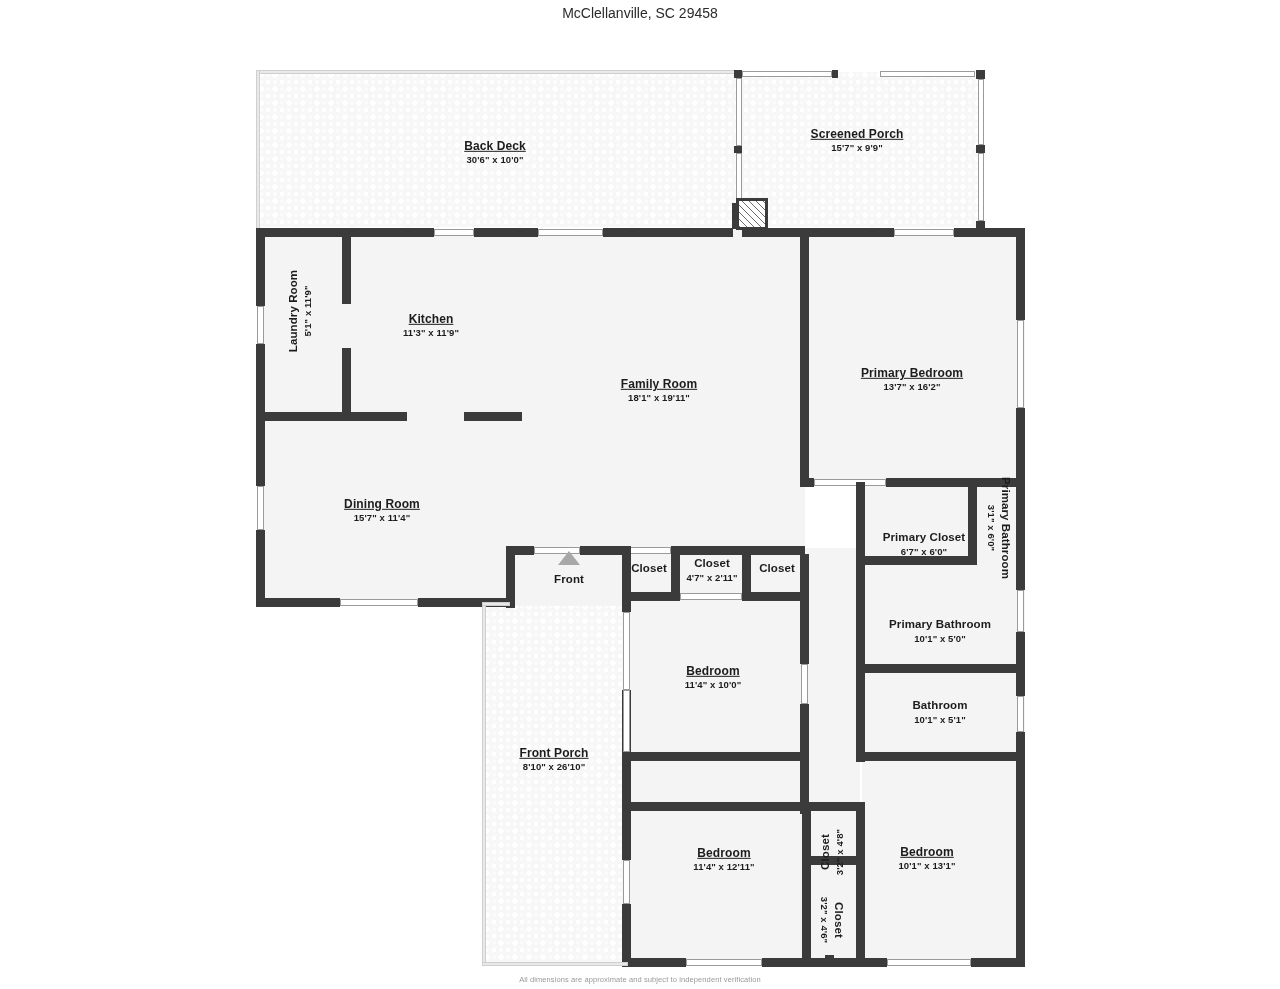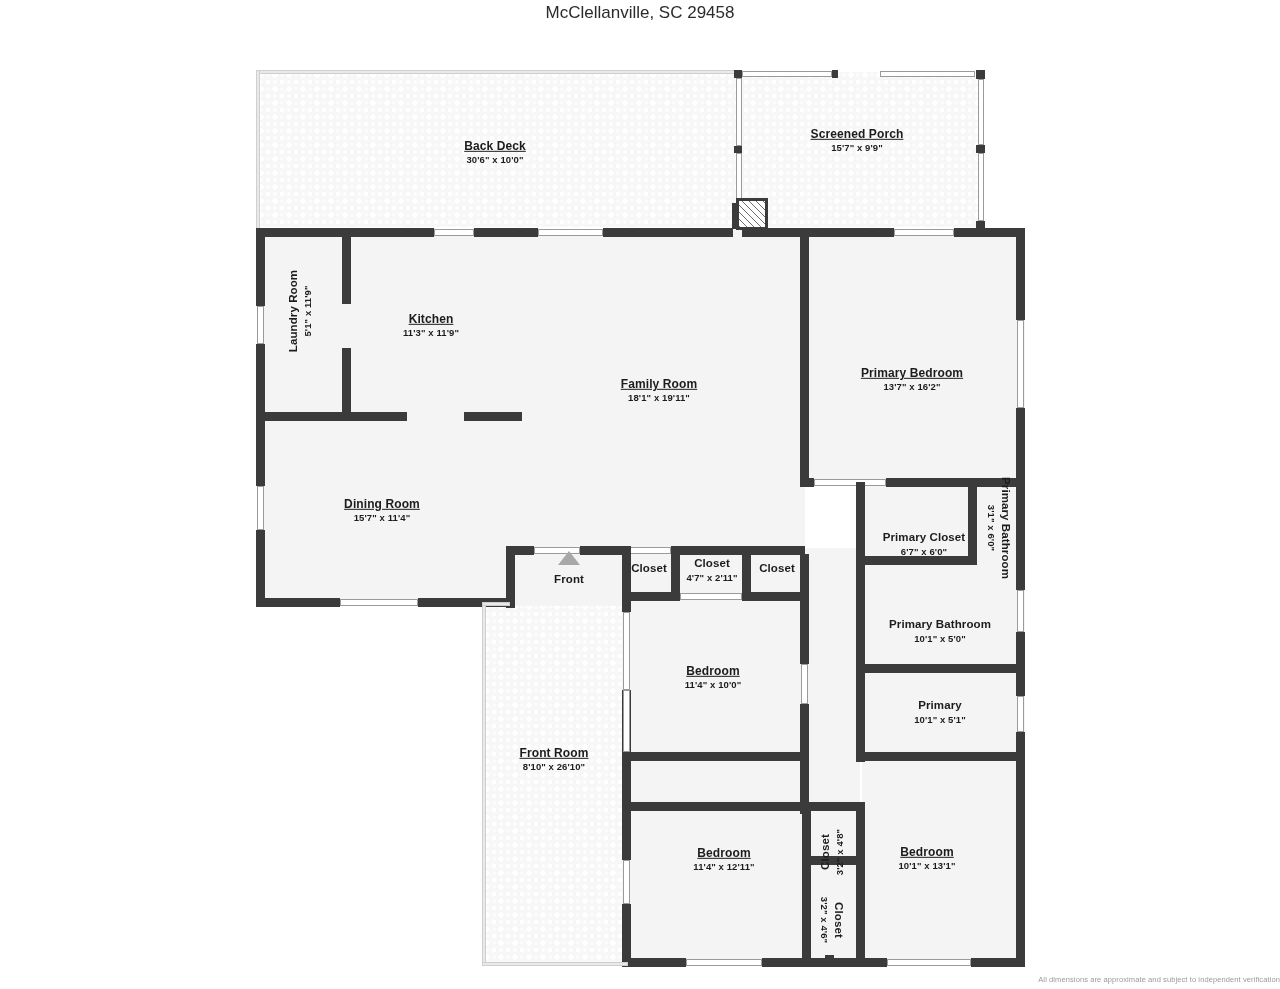--- a/index.html
+++ b/index.html
@@ -18,7 +18,7 @@
     margin:4px 0 0 0;line-height:28px;color:#1a1a1a;
   }
   #plan-subtitle{
-    font-size:17px;font-weight:normal;margin:3px 0 0 0;line-height:20px;color:#2b2b2b;
+    font-size:14px;font-weight:normal;margin:3px 0 0 0;line-height:20px;color:#2b2b2b;
   }
   
   #plan{position:absolute;left:0;top:0;width:1280px;height:989px;}

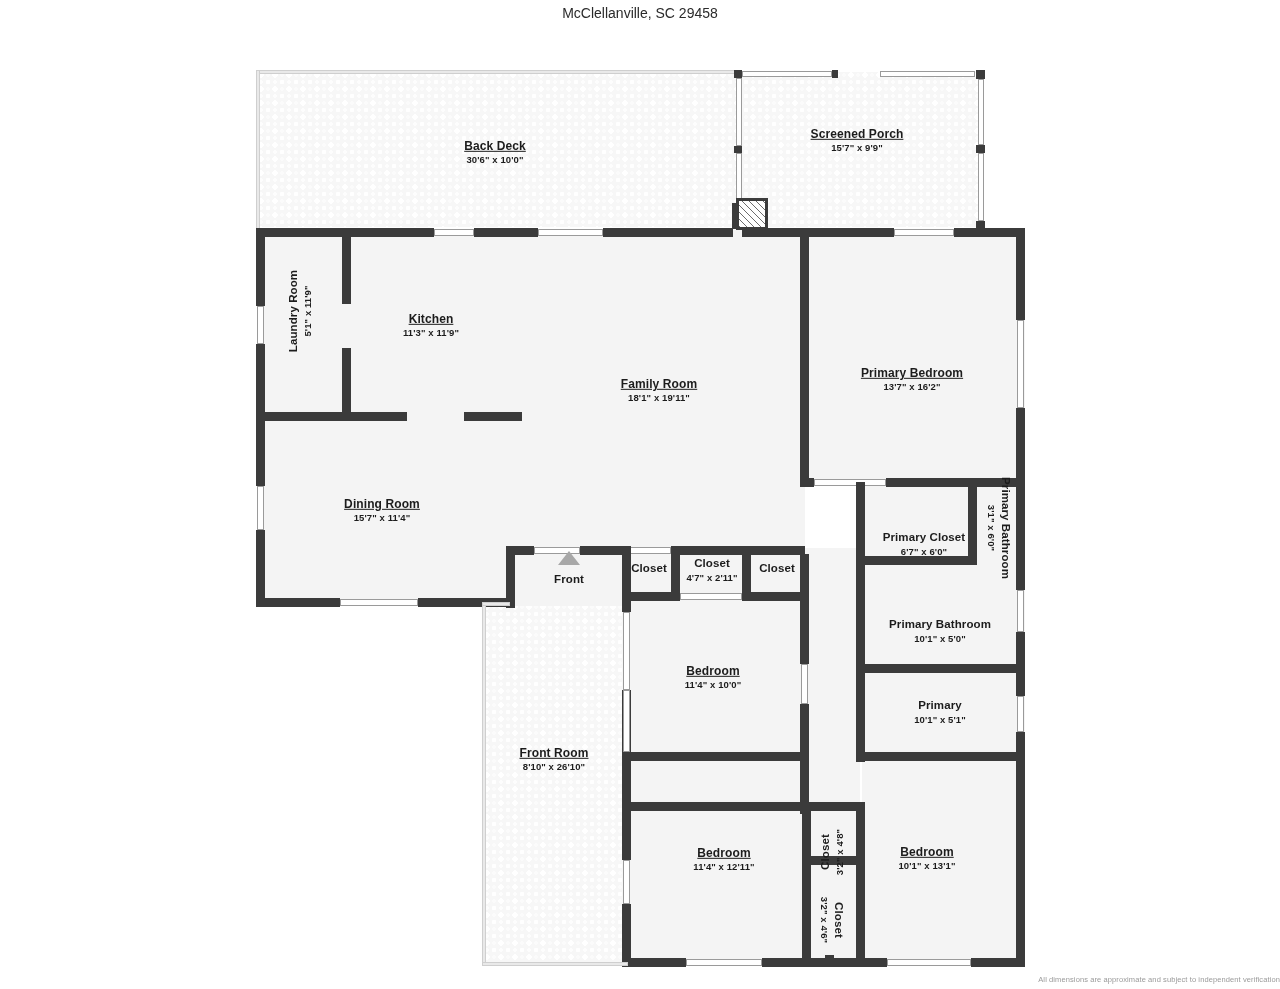--- a/index.html
+++ b/index.html
@@ -268,7 +268,7 @@
   </div>
 
   <div class="lbl plain" style="left:940px;top:712px;">
-    <span class="nm">Primary</span>
+    <span class="nm">Bathroom</span>
     <span class="dm">10'1" x 5'1"</span>
   </div>
 

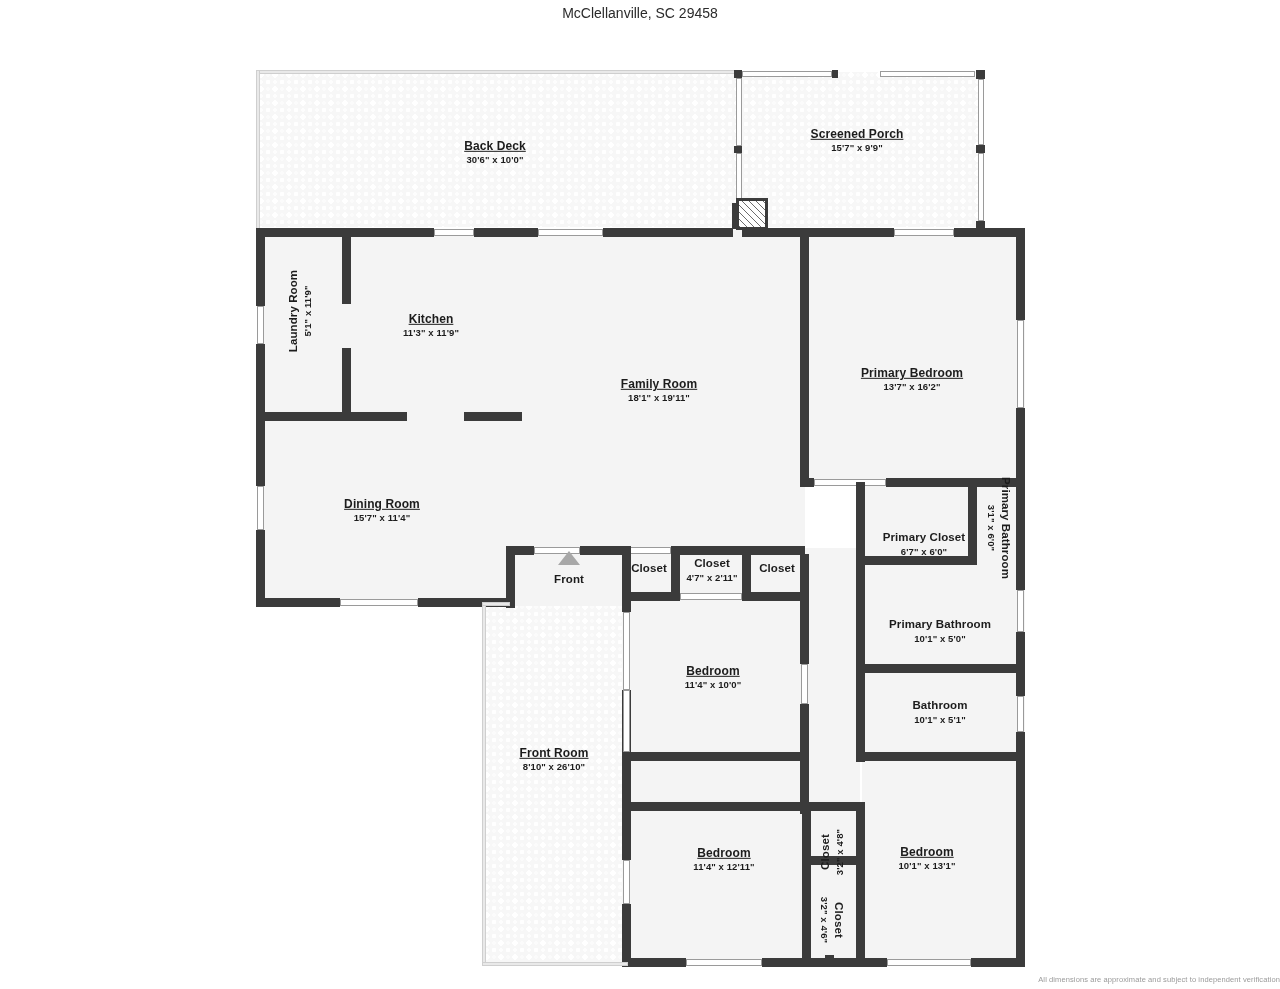--- a/index.html
+++ b/index.html
@@ -296,7 +296,7 @@
   </div>
 
   <div class="lbl plain big" style="left:554px;top:759px;">
-    <span class="nm">Front Room</span>
+    <span class="nm">Front Porch</span>
     <span class="dm">8'10" x 26'10"</span>
   </div>
 

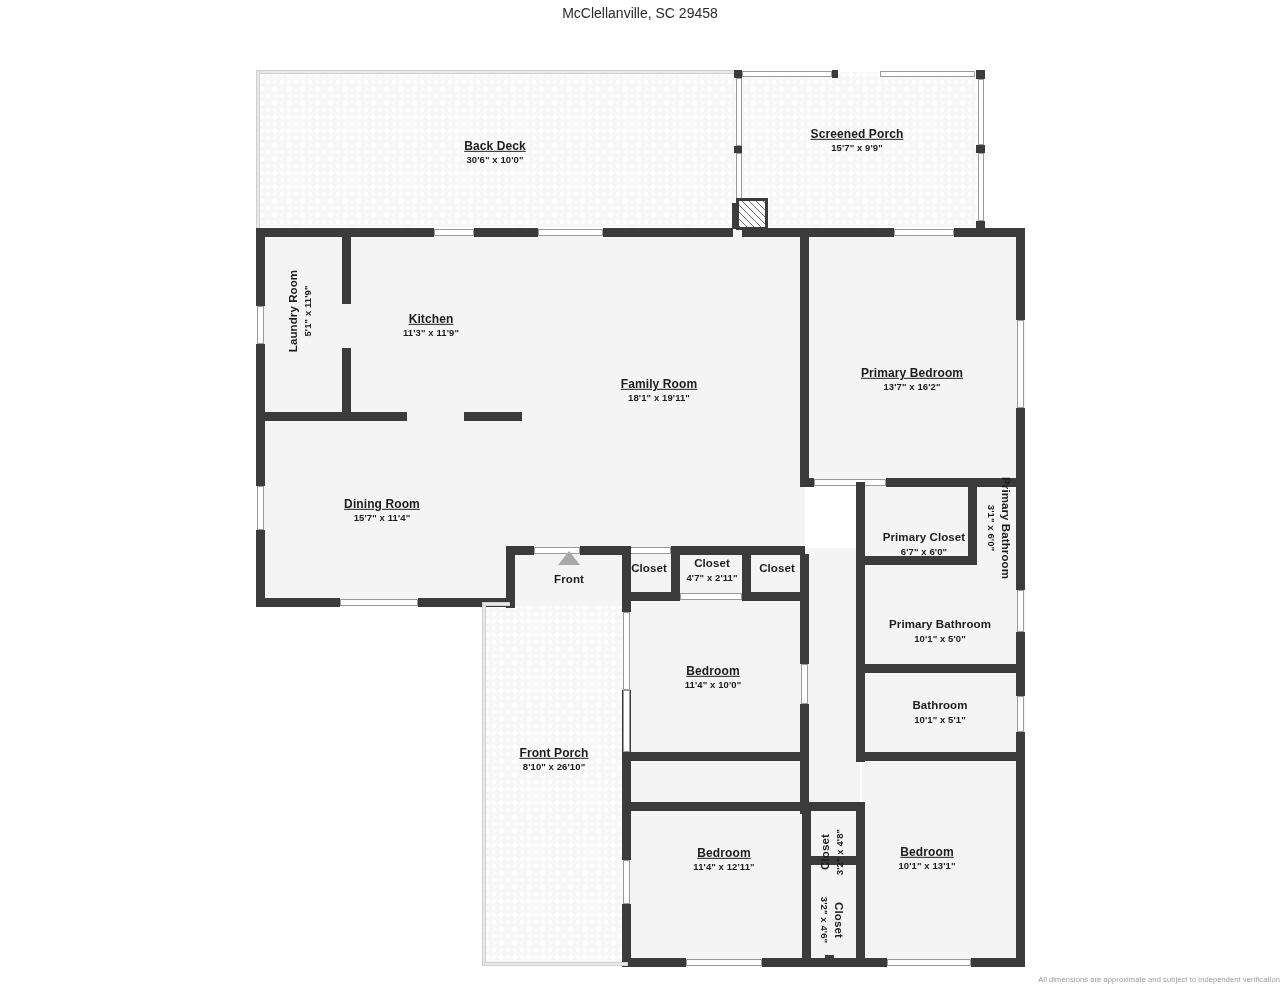--- a/index.html
+++ b/index.html
@@ -61,7 +61,7 @@
     border-bottom:14px solid #a8a8a8;}
   
   #footer-note{
-    position:absolute;left:0;top:975px;width:1280px;text-align:right;
+    position:absolute;left:0;top:975px;width:1280px;text-align:center;
     font-size:7.5px;color:#9a9a9a;letter-spacing:0.1px;
   }
 </style>

